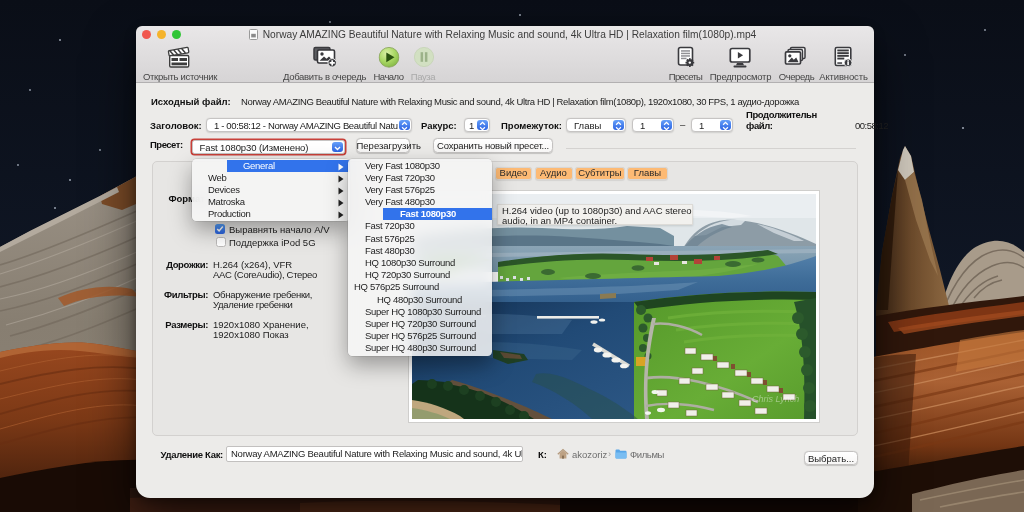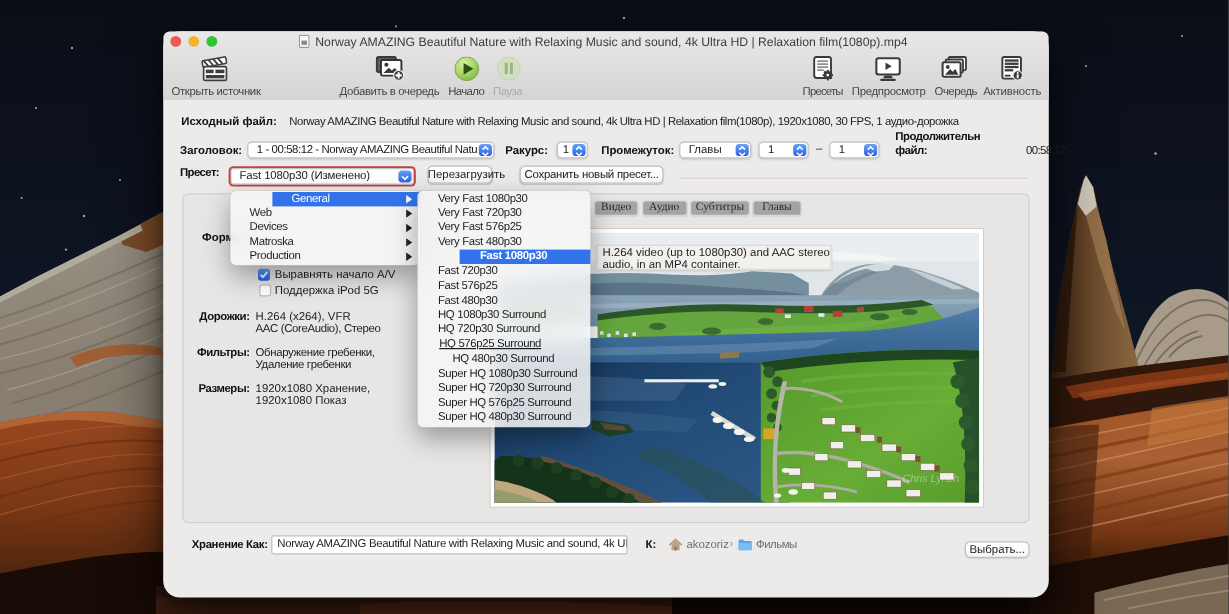--- a/index.html
+++ b/index.html
@@ -30,9 +30,9 @@
   .rlab{font-size:9.5px;color:#1c1c1c;position:absolute;white-space:nowrap;}
   #panel{position:absolute;left:16px;top:135px;width:706px;height:275px;box-sizing:border-box;
     background:#e7e6e4;border:1px solid #d3d1cf;border-radius:5px;}
-  .tab{position:absolute;top:141px;height:12.5px;background:#a3a3a3;
+  .tab{position:absolute;top:141px;height:12.5px;background:#fdba74;
     border:1px solid #d8d6d4;border-radius:3px;font-size:9.5px;color:#2a2a2a;box-sizing:border-box;
-    text-align:center;line-height:10.5px;box-shadow:0 .5px 1px rgba(0,0,0,.08);font-family:Liberation Serif, serif;}
+    text-align:center;line-height:10.5px;box-shadow:0 .5px 1px rgba(0,0,0,.08);}
   .cb{position:absolute;width:10px;height:10px;border-radius:2.5px;box-sizing:border-box;}
   .cb.on{background:linear-gradient(#57a0f8,#2a61de);}
   .cb.off{background:#fff;border:1px solid #bcbab9;}

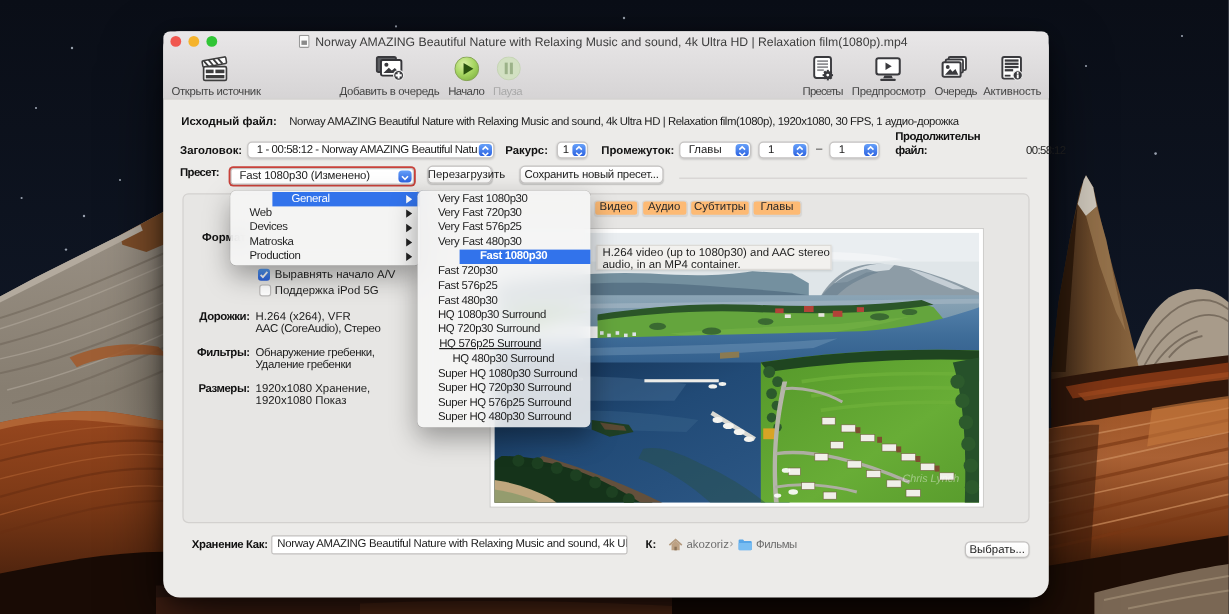--- a/index.html
+++ b/index.html
@@ -583,7 +583,7 @@
     <div class="mi" style="padding-left:17px;">Fast 480p30</div>
     <div class="mi" style="padding-left:17px;">HQ 1080p30 Surround</div>
     <div class="mi" style="padding-left:17px;">HQ 720p30 Surround</div>
-    <div class="mi" style="padding-left:18px;text-decoration:underline;">HQ 576p25 Surround</div>
+    <div class="mi" style="padding-left:6px;">HQ 576p25 Surround</div>
     <div class="mi" style="padding-left:29px;">HQ 480p30 Surround</div>
     <div class="mi" style="padding-left:17px;">Super HQ 1080p30 Surround</div>
     <div class="mi" style="padding-left:17px;">Super HQ 720p30 Surround</div>

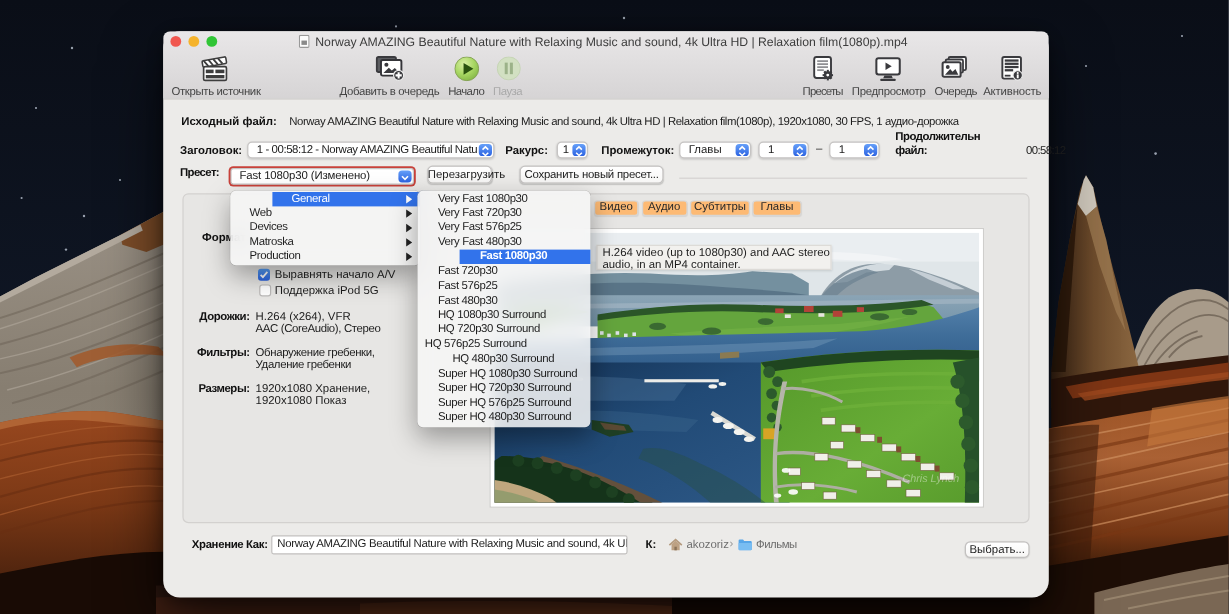--- a/index.html
+++ b/index.html
@@ -537,7 +537,7 @@
         line-height:10.5px;padding:1px 0 0 4px;box-sizing:border-box;">H.264 video (up to 1080p30) and AAC stereo<br>audio, in an MP4 container.</div>
     </div>
 
-    <div class="blab" style="left:0;width:87px;text-align:right;top:423px;letter-spacing:-0.3px;">Хранение Как:</div>
+    <div class="blab" style="left:0;width:87px;text-align:right;top:423px;letter-spacing:-0.3px;">Удаление Как:</div>
     <div class="field" style="left:90px;top:420px;width:297px;height:16px;line-height:14px;padding-left:4px;">Norway AMAZING Beautiful Nature with Relaxing Music and sound, 4k Ult</div>
     <div class="blab" style="left:402px;top:423px;">К:</div>
     <svg class="abs" style="left:421px;top:422px;" width="12" height="12" viewBox="0 0 12 12">

